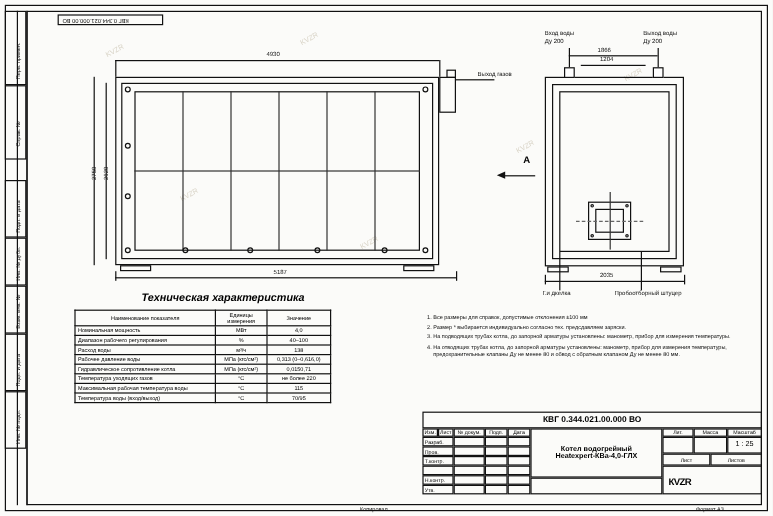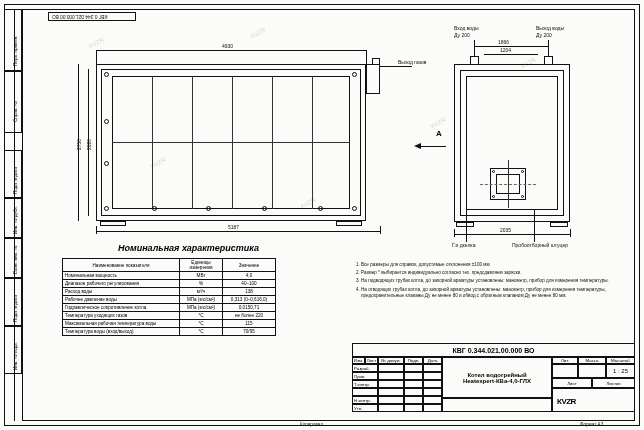--- a/index.html
+++ b/index.html
@@ -174,7 +174,7 @@
   <div class="ln" style="left:534px;top:210px;width:1px;height:32px;"></div>
   <div class="txt" style="left:512px;top:243px;">Пробоотборный штуцер</div>
 
-  <div class="heading" style="left:118px;top:243px;font-size:9px;">Номинальная характеристика</div>
+  <div class="heading" style="left:118px;top:243px;font-size:9px;">Техническая характеристика</div>
   <table class="spec">
     <thead>
       <tr>

